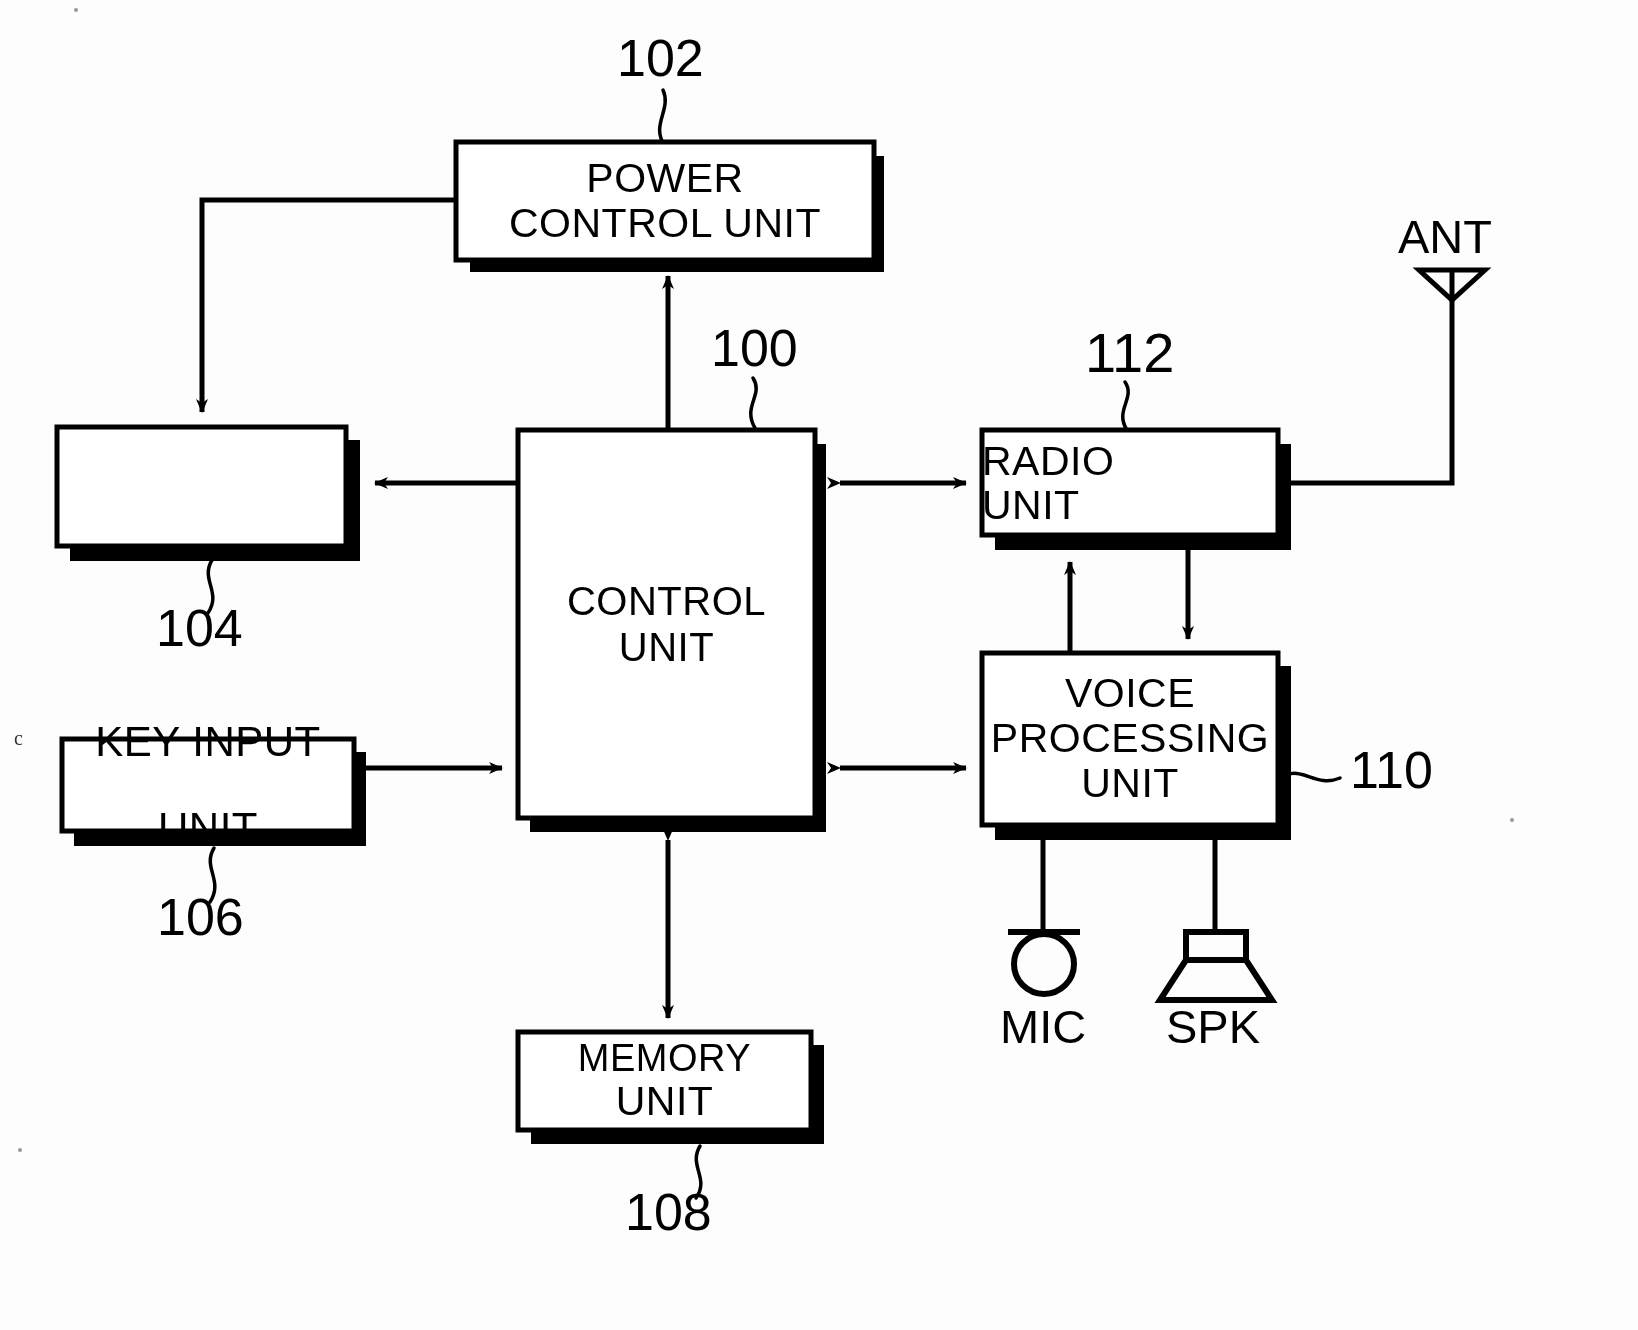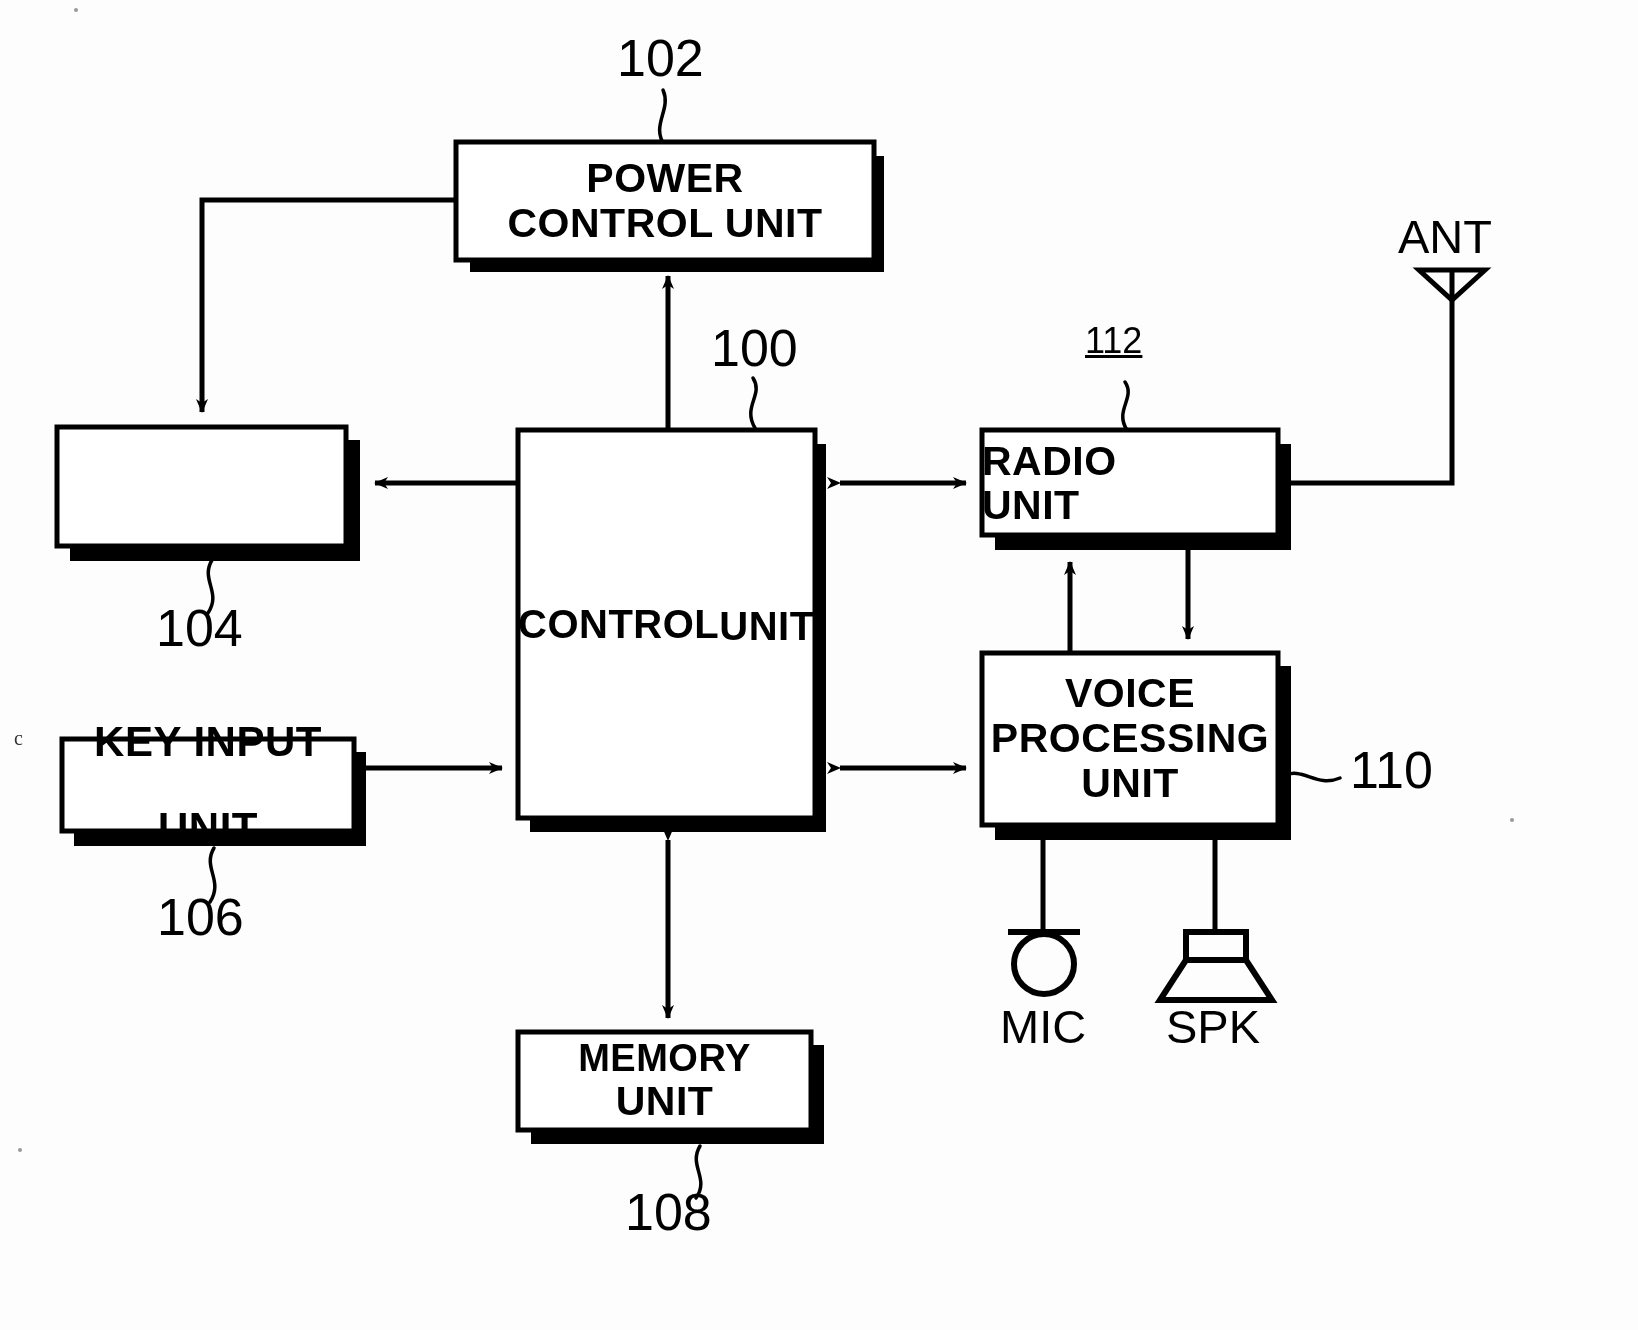--- a/index.html
+++ b/index.html
@@ -25,7 +25,7 @@
   }
   .blk-label {
     font-family: "Liberation Sans", sans-serif;
-    font-weight: 700;
+    font-weight: 400;
     letter-spacing: 0.5px;
   }
   .ref-num {

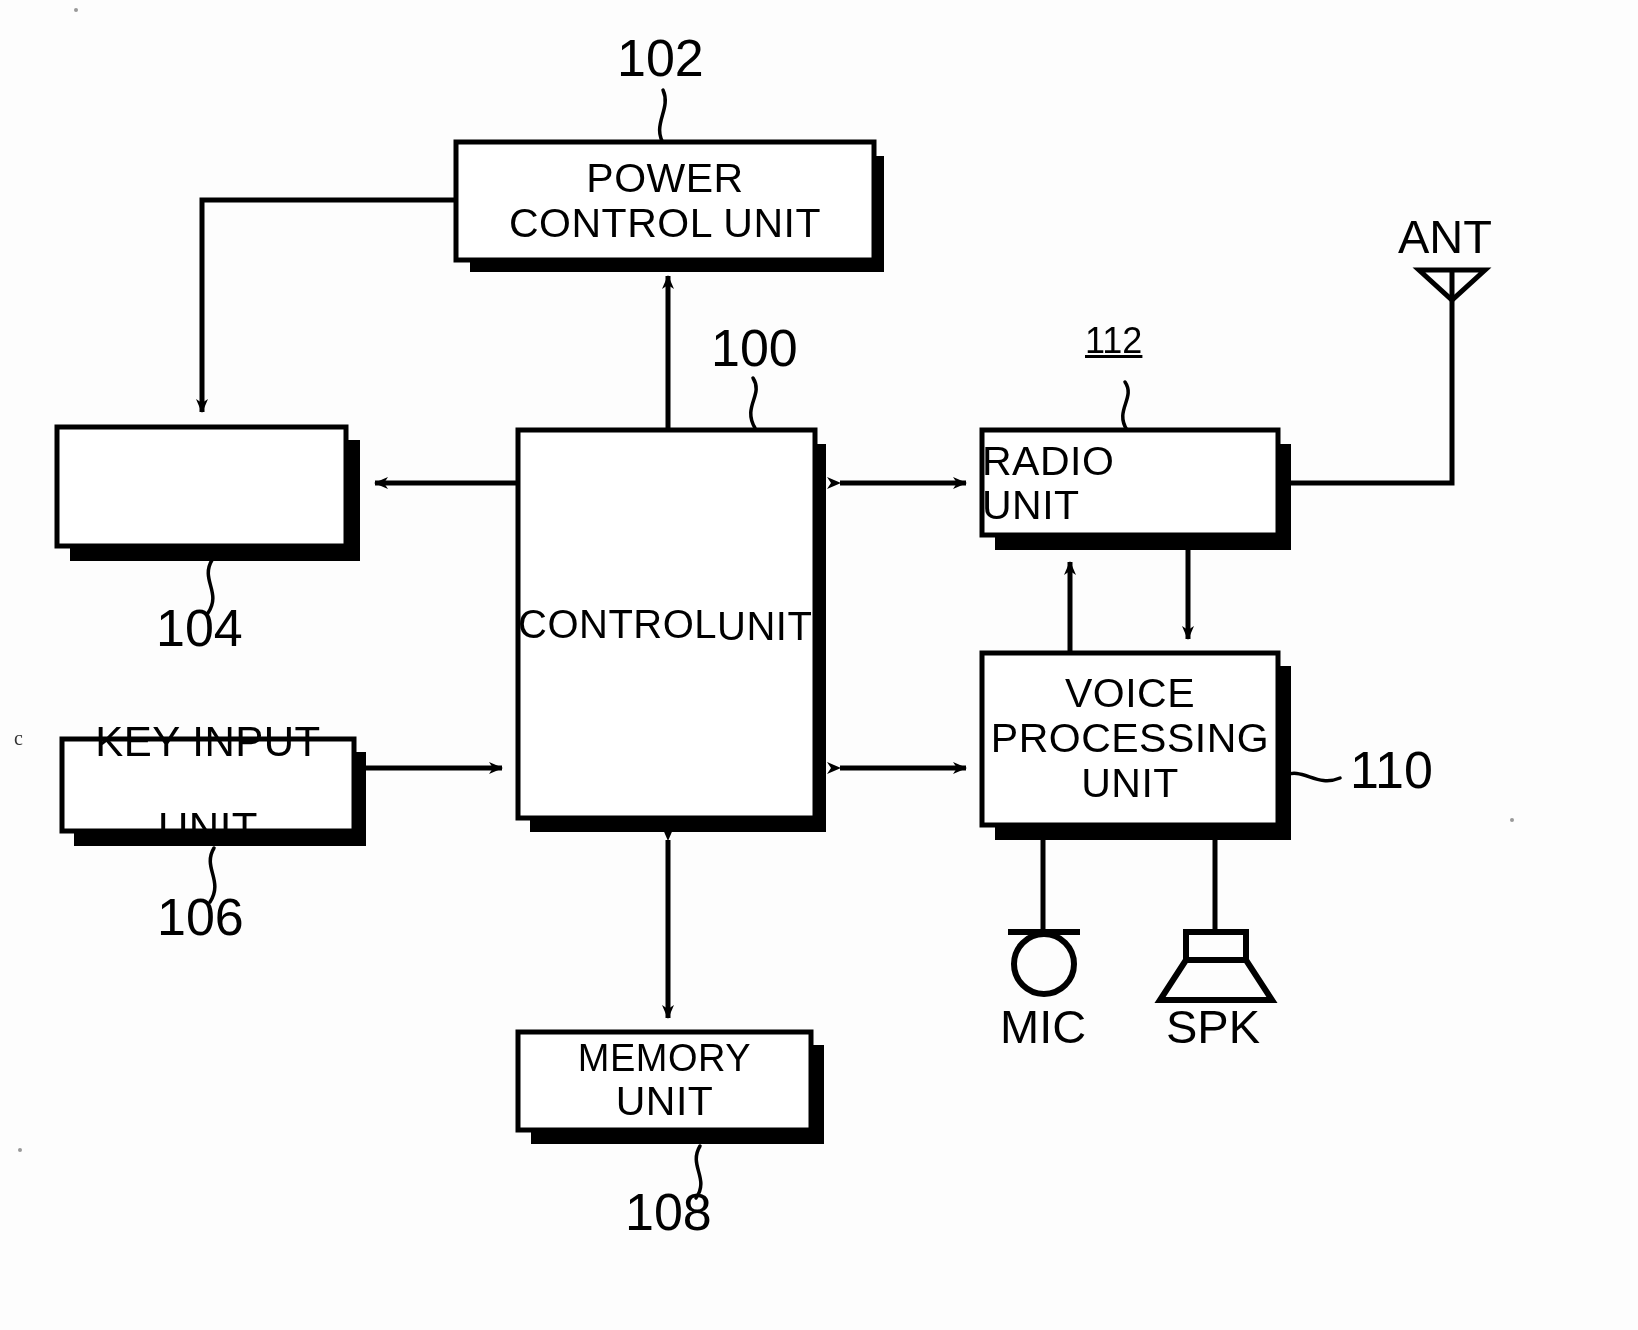--- a/index.html
+++ b/index.html
@@ -203,7 +203,7 @@
 
   <div class="ref-num" style="position:absolute;left:1350px;top:740px;font-size:52px;">110</div>
 
-  <div class="ref-num" style="position:absolute;left:1085px;top:320px;font-size:36px;text-decoration:underline;">112</div>
+  <div class="ref-num" style="position:absolute;left:1085px;top:320px;font-size:56px;">112</div>
 
   <div class="term-label" style="position:absolute;left:1398px;top:209px;font-size:47px;">ANT</div>
 

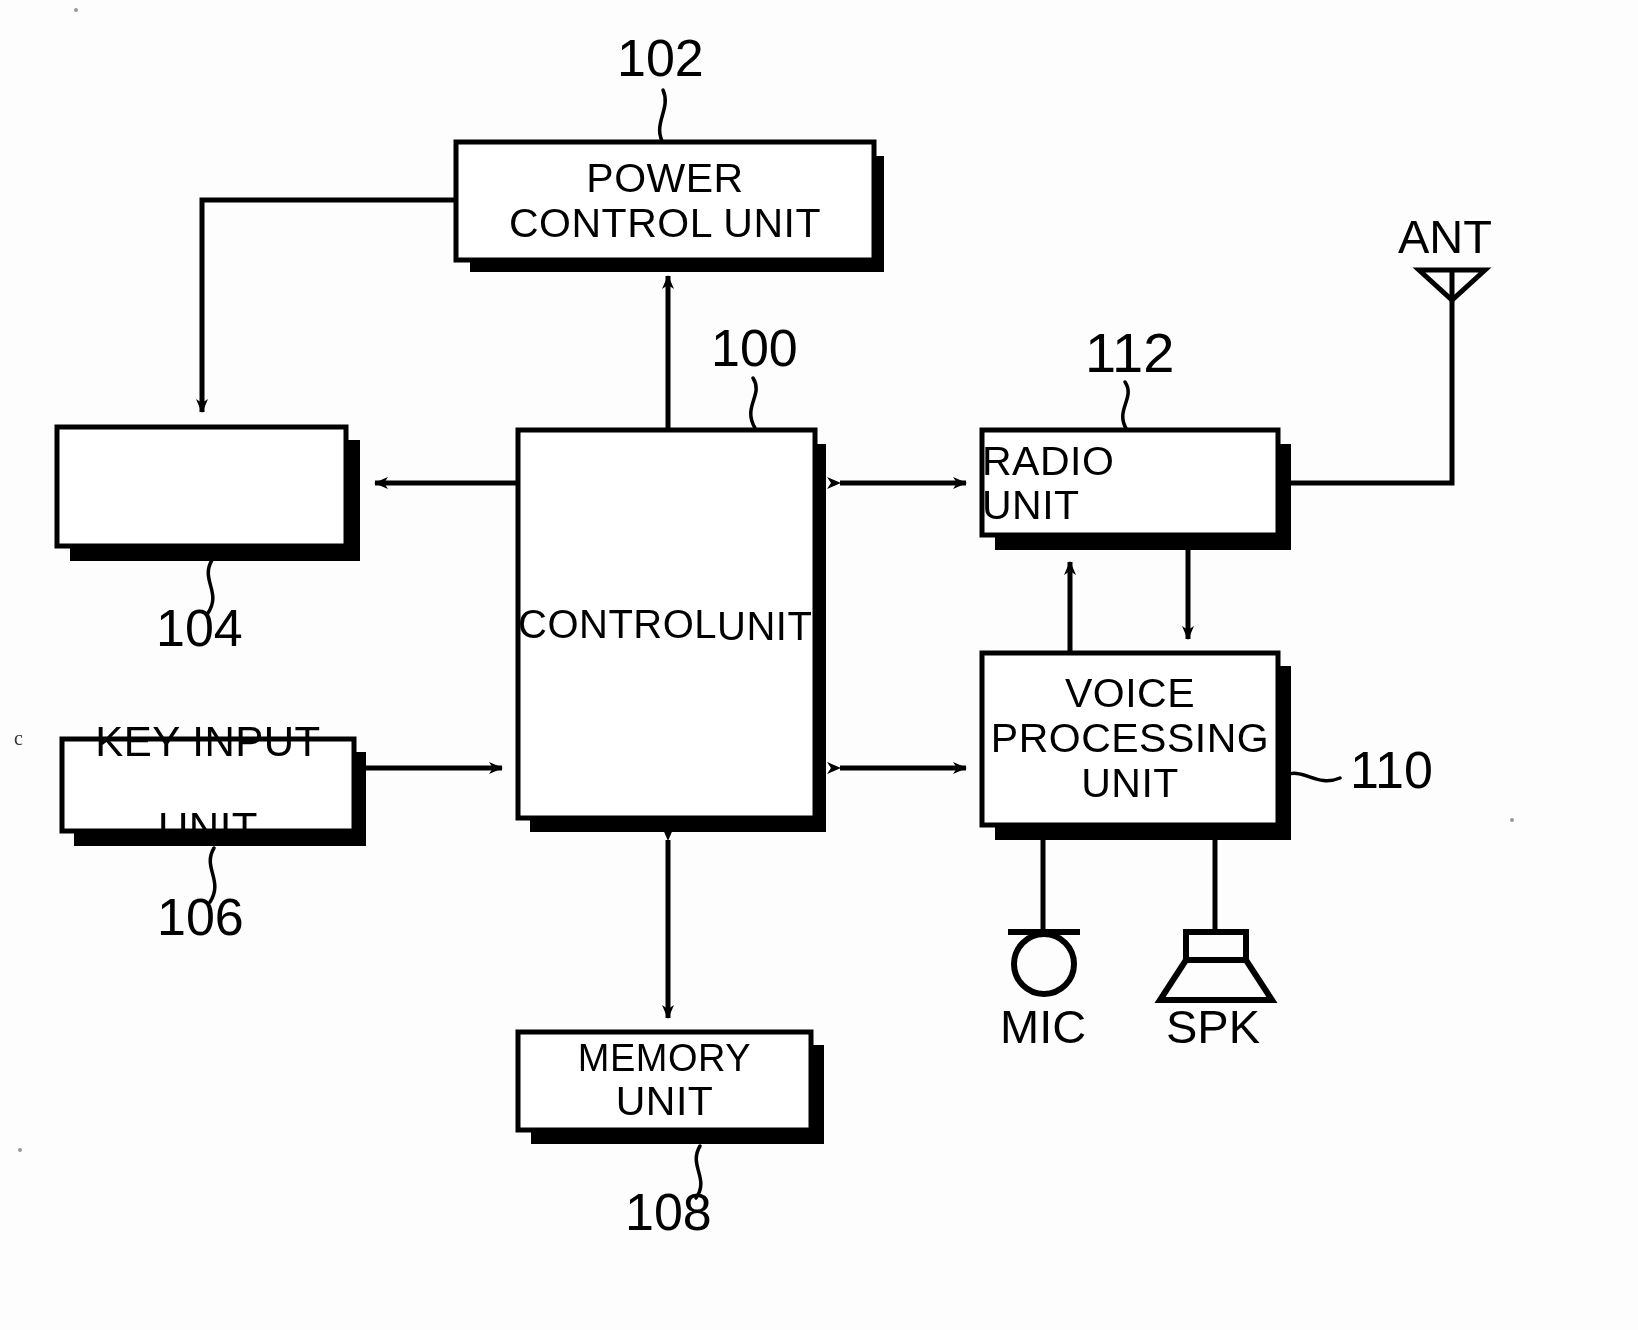--- a/index.html
+++ b/index.html
@@ -163,8 +163,8 @@
   </div>
 
   <div style="position:absolute;left:518px;top:430px;width:297px;height:388px;
-              display:flex;align-items:center;
-              line-height:1.02;">
+              display:flex;flex-direction:column;align-items:center;
+              justify-content:center;line-height:1.02;">
     <div class="blk-label" style="font-size:40px;">CONTROL</div>
     <div class="blk-label" style="font-size:40px;margin-top:5px;">UNIT</div>
   </div>

